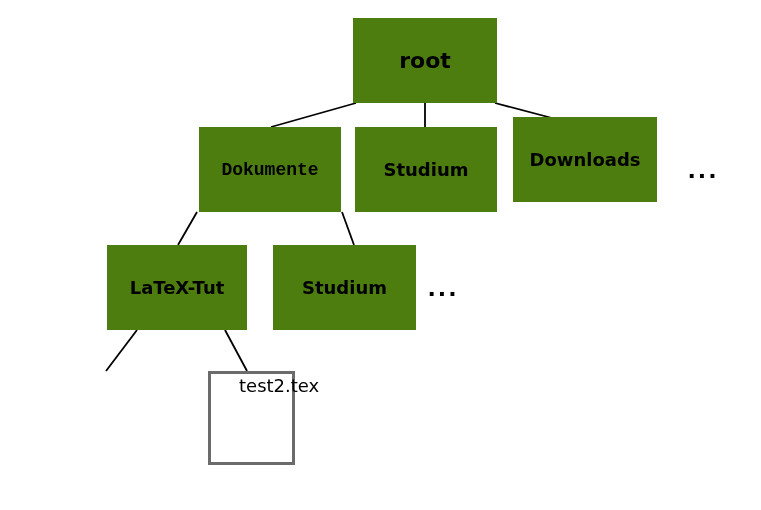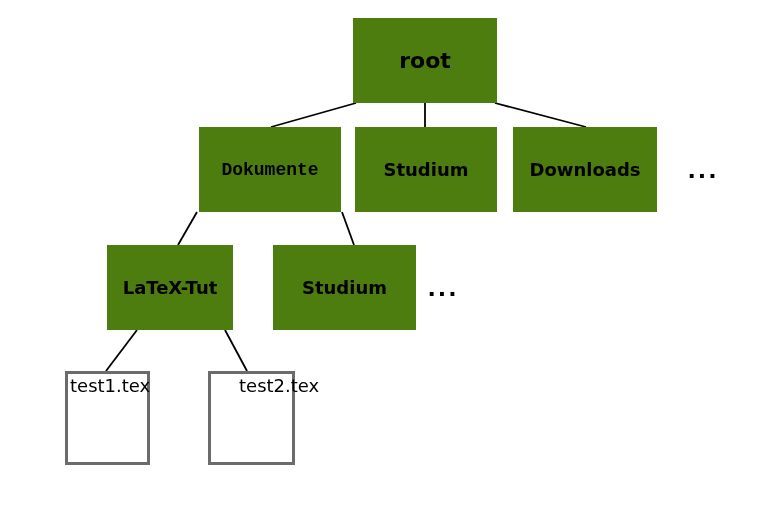--- a/index.html
+++ b/index.html
@@ -64,7 +64,7 @@
   #n-root      { left: 353px; top: 18px;  width: 144px; height: 85px; font-size: 22px; }
   #n-dokumente { left: 199px; top: 127px; width: 142px; height: 85px; font-family: Liberation Mono, monospace; }
   #n-bilder    { left: 355px; top: 127px; width: 142px; height: 85px; }
-  #n-downloads { left: 513px; top: 127px; width: 144px; height: 85px; }
+  #n-downloads { left: 513px; top: 117px; width: 144px; height: 85px; }
   #n-latex     { left: 107px; top: 245px; width: 126px; height: 85px; }
   #n-studium   { left: 273px; top: 245px; width: 143px; height: 85px; align-items: center; }
   #n-test1     { left: 65px;  top: 371px; width: 85px;  height: 94px; }

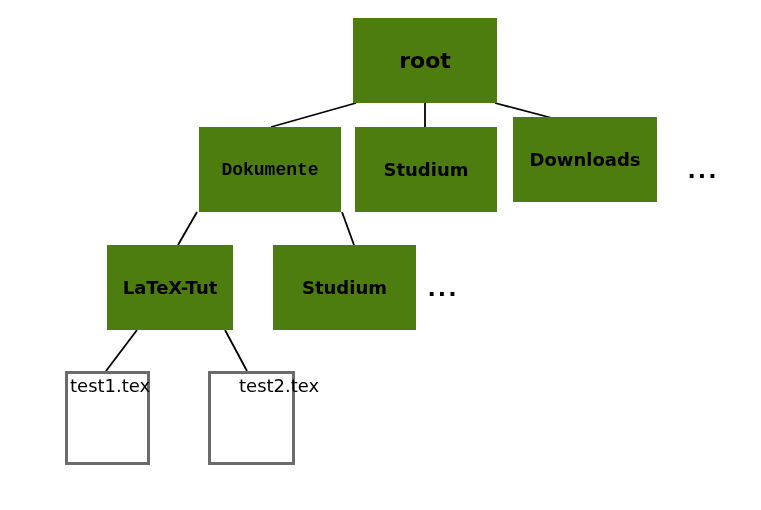--- a/index.html
+++ b/index.html
@@ -65,7 +65,7 @@
   #n-dokumente { left: 199px; top: 127px; width: 142px; height: 85px; font-family: Liberation Mono, monospace; }
   #n-bilder    { left: 355px; top: 127px; width: 142px; height: 85px; }
   #n-downloads { left: 513px; top: 117px; width: 144px; height: 85px; }
-  #n-latex     { left: 107px; top: 245px; width: 126px; height: 85px; }
+  #n-latex     { left: 107px; top: 245px; width: 140px; height: 85px; }
   #n-studium   { left: 273px; top: 245px; width: 143px; height: 85px; align-items: center; }
   #n-test1     { left: 65px;  top: 371px; width: 85px;  height: 94px; }
   #n-test2     { left: 208px; top: 371px; width: 87px;  height: 94px; padding-left: 28px; }

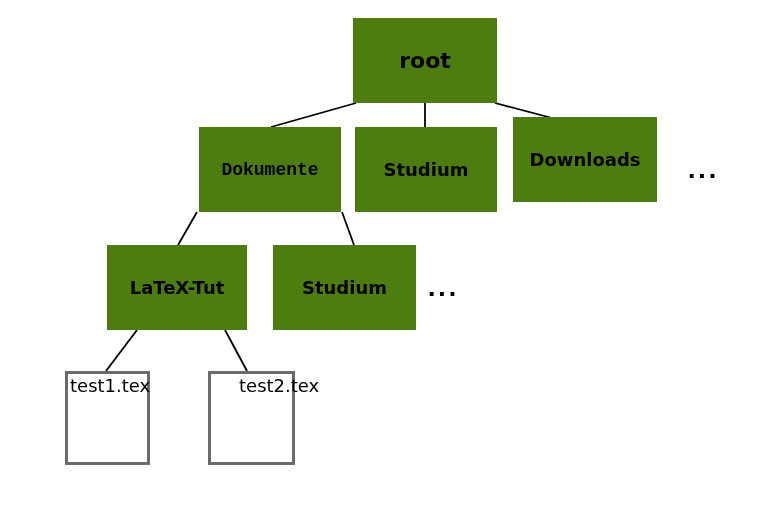--- a/index.html
+++ b/index.html
@@ -115,9 +115,6 @@
 
   <div class="ellipsis" id="e-level2">...</div>
 
-  <div class="node file" id="n-test1">
-    <span>test1.tex</span>
-  </div>
 
   <div class="node file" id="n-test2">
     <span>test2.tex</span>

